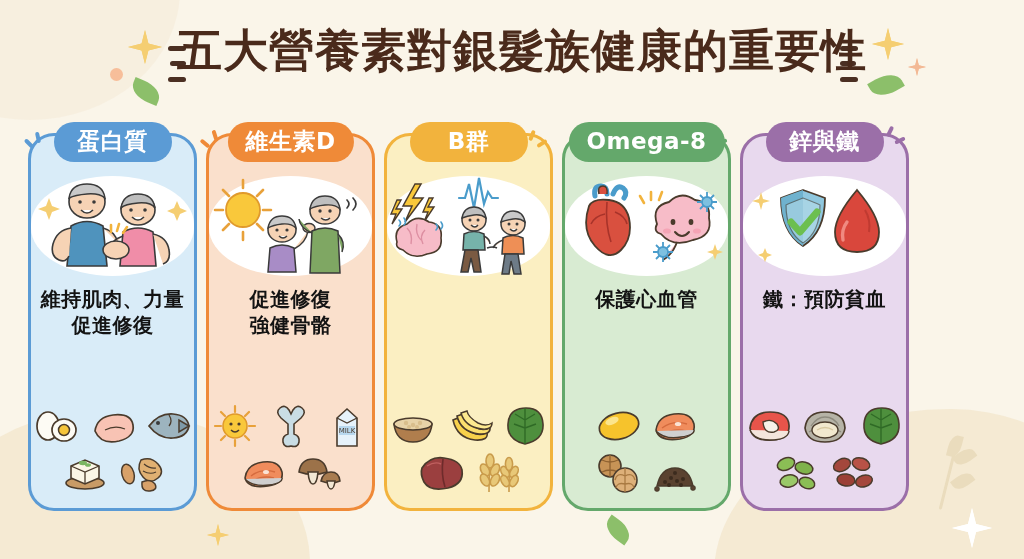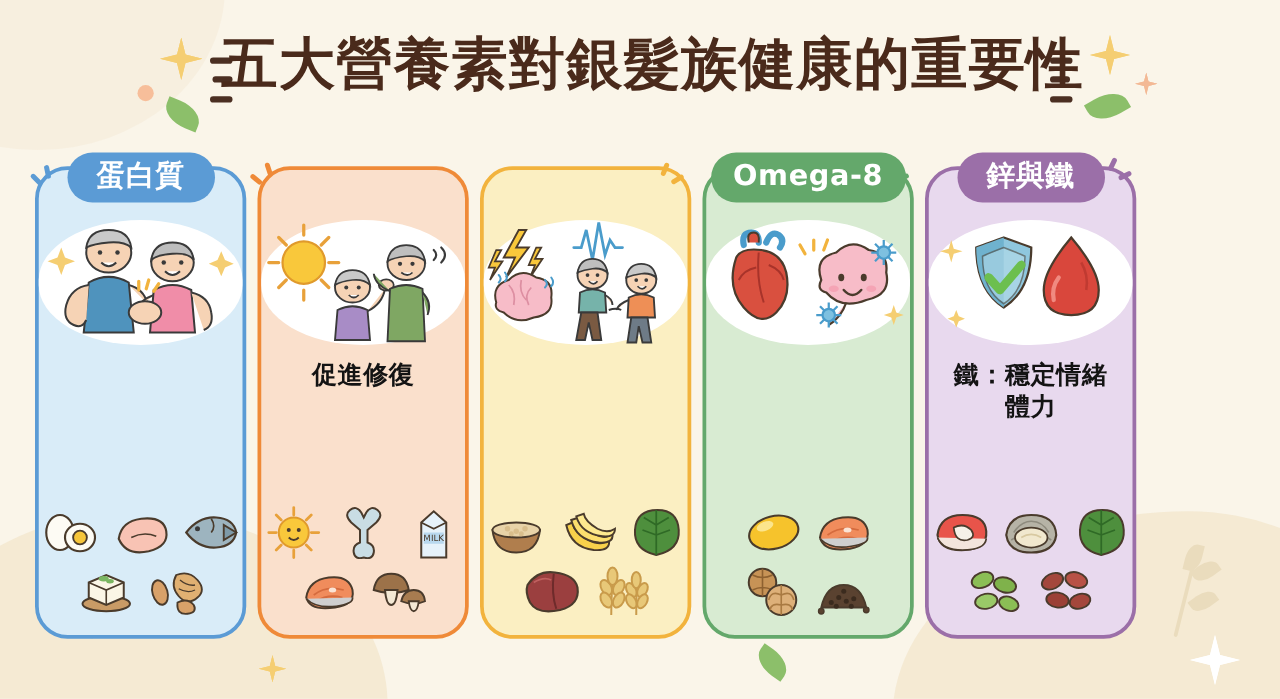--- a/index.html
+++ b/index.html
@@ -339,6 +339,7 @@
   </div>
 
   <div class="card" style="--bd:#EF8A38; --bg:#FAE0CC;">
+    <div class="badge">維生素D</div>
     <div class="badge-spark" style="--bd:#EF8A38; left:-6px; right:auto; top:-10px;">
       <i style="left:0; top:12px; transform:rotate(-50deg);"></i>
       <i style="left:10px; top:4px; transform:rotate(-18deg);"></i>

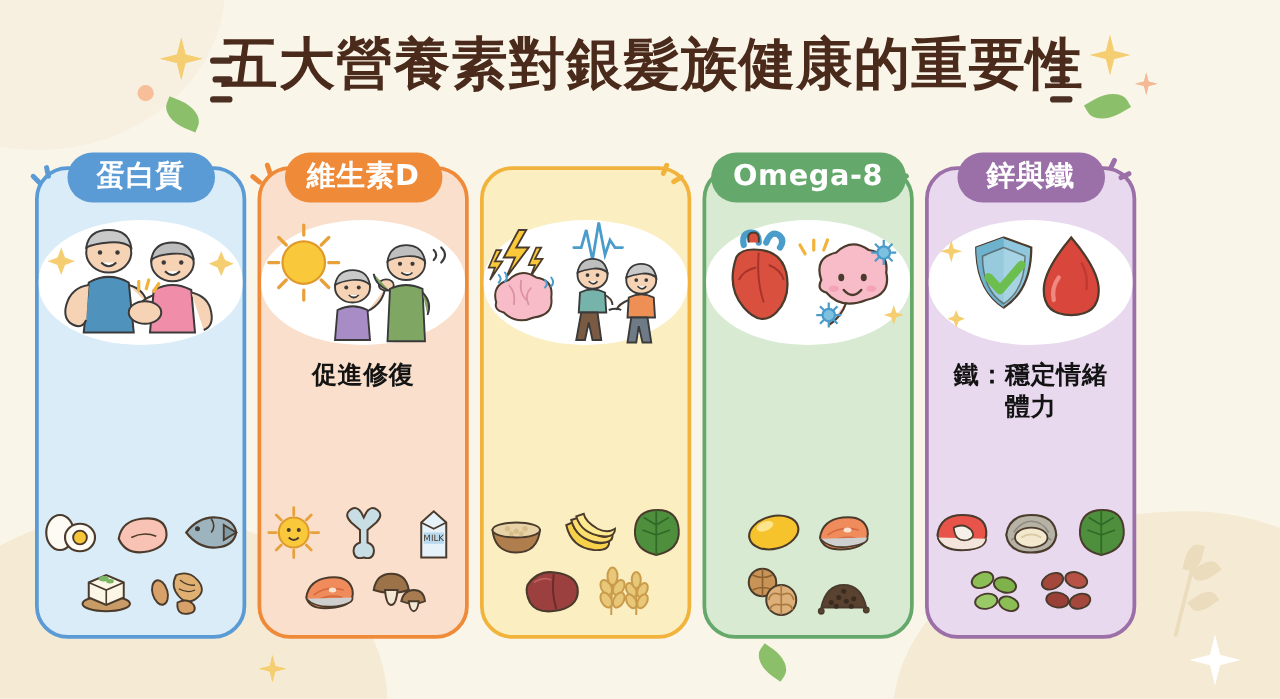--- a/index.html
+++ b/index.html
@@ -428,6 +428,7 @@
   </div>
 
   <div class="card" style="--bd:#F2B33D; --bg:#FBEFC2;">
+    <div class="badge">B群</div>
     <div class="badge-spark" style="--bd:#F2B33D; right:-6px; top:-10px;">
       <i style="left:0; top:4px; transform:rotate(22deg);"></i>
       <i style="left:10px; top:12px; transform:rotate(58deg);"></i>

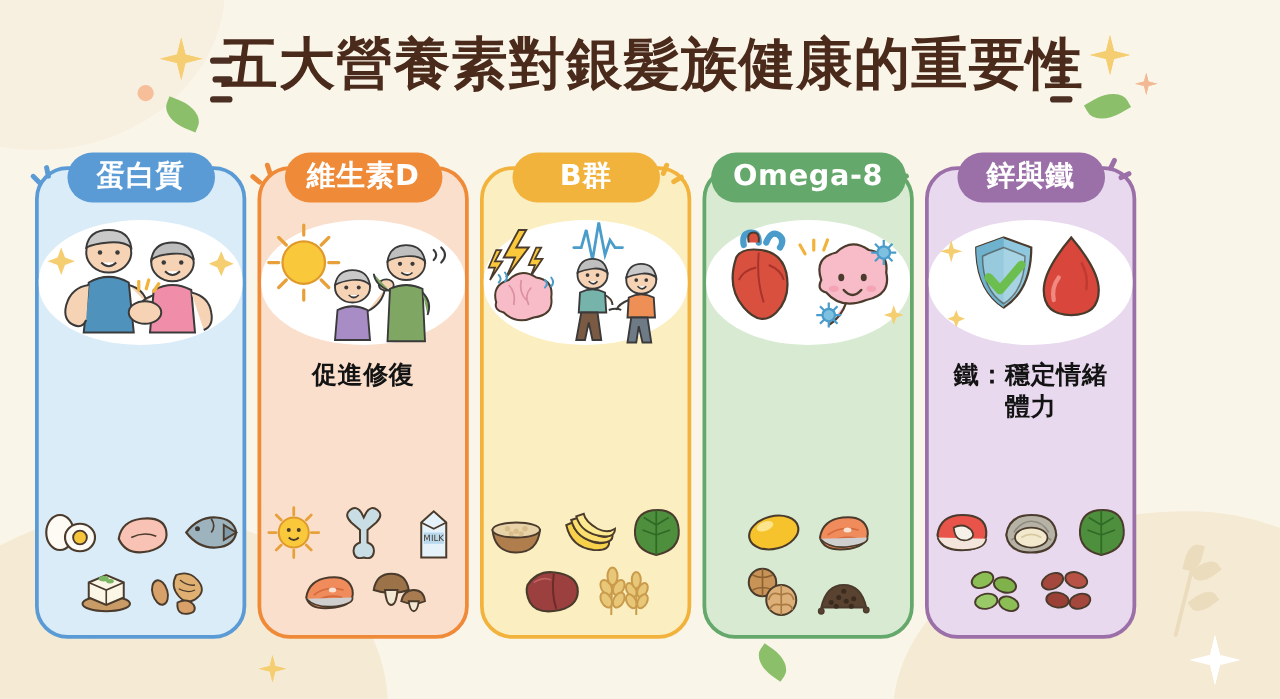--- a/index.html
+++ b/index.html
@@ -291,6 +291,10 @@
       </svg>
     </div>
 
+    <div class="desc">
+      <div>維持肌肉、力量</div>
+      <div>促進修復</div>
+    </div>
 
     <div class="foods">
       <div class="food-row">

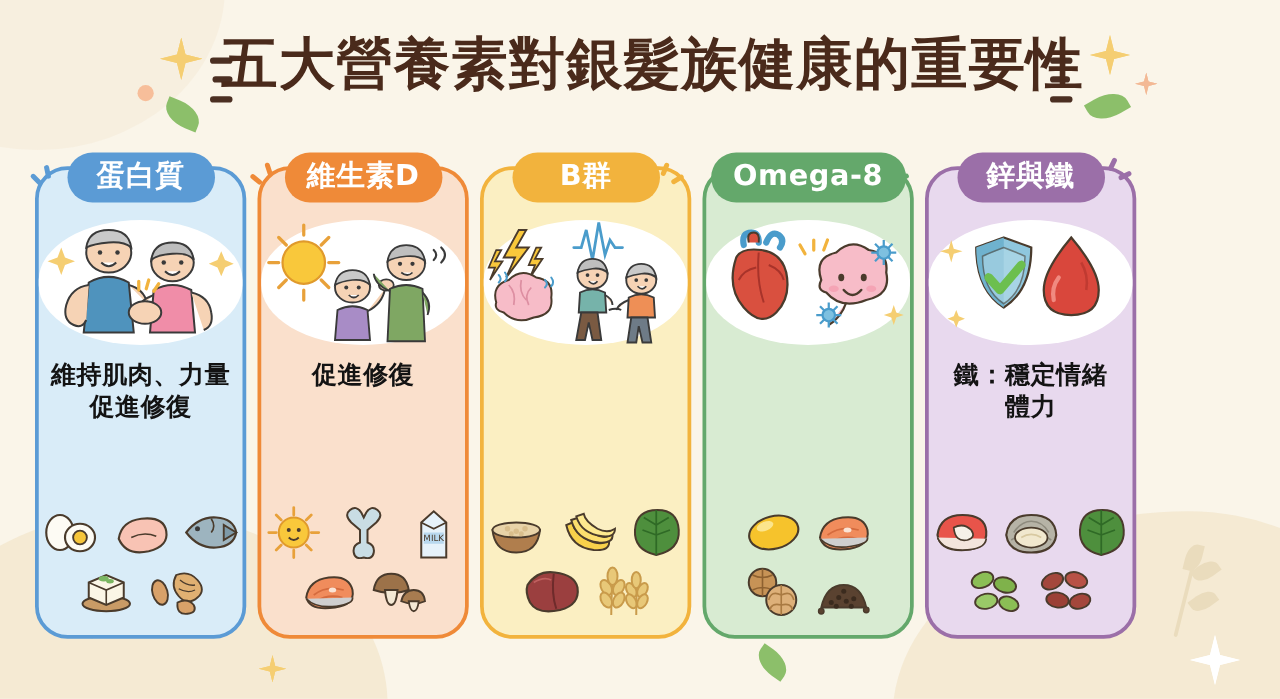--- a/index.html
+++ b/index.html
@@ -569,6 +569,7 @@
     </div>
 
     <div class="desc">
+      <div>保護心血管</div>
     </div>
 
     <div class="foods">

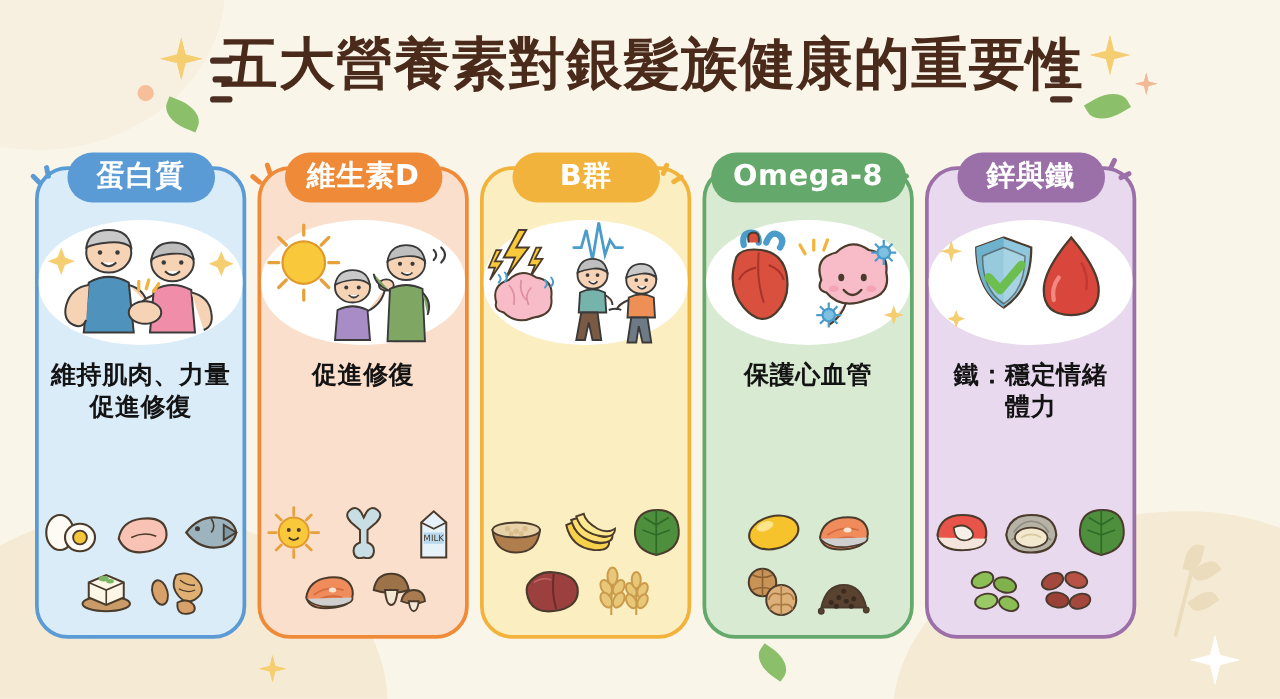--- a/index.html
+++ b/index.html
@@ -642,7 +642,7 @@
     </div>
 
     <div class="desc">
-      <div>鐵：穩定情緒</div>
+      <div>鐵：預防貧血</div>
       <div>體力</div>
     </div>
 

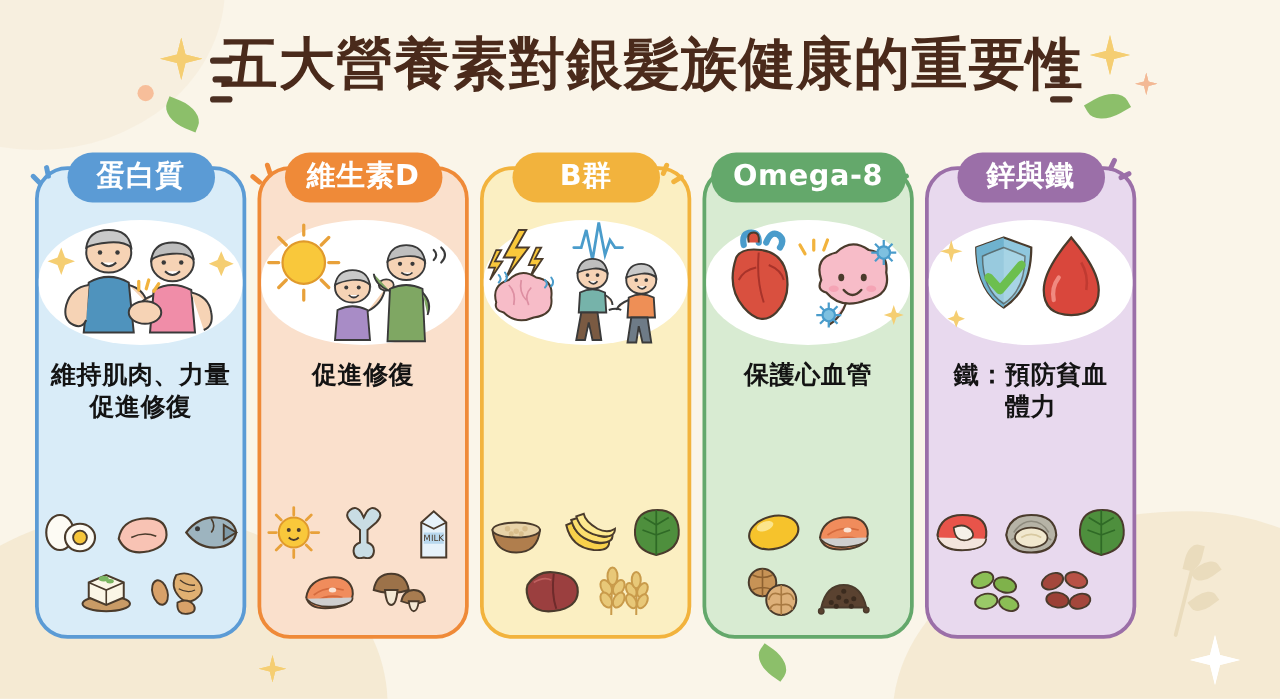--- a/index.html
+++ b/index.html
@@ -381,6 +381,7 @@
 
     <div class="desc">
       <div>促進修復</div>
+      <div>強健骨骼</div>
     </div>
 
     <div class="foods">

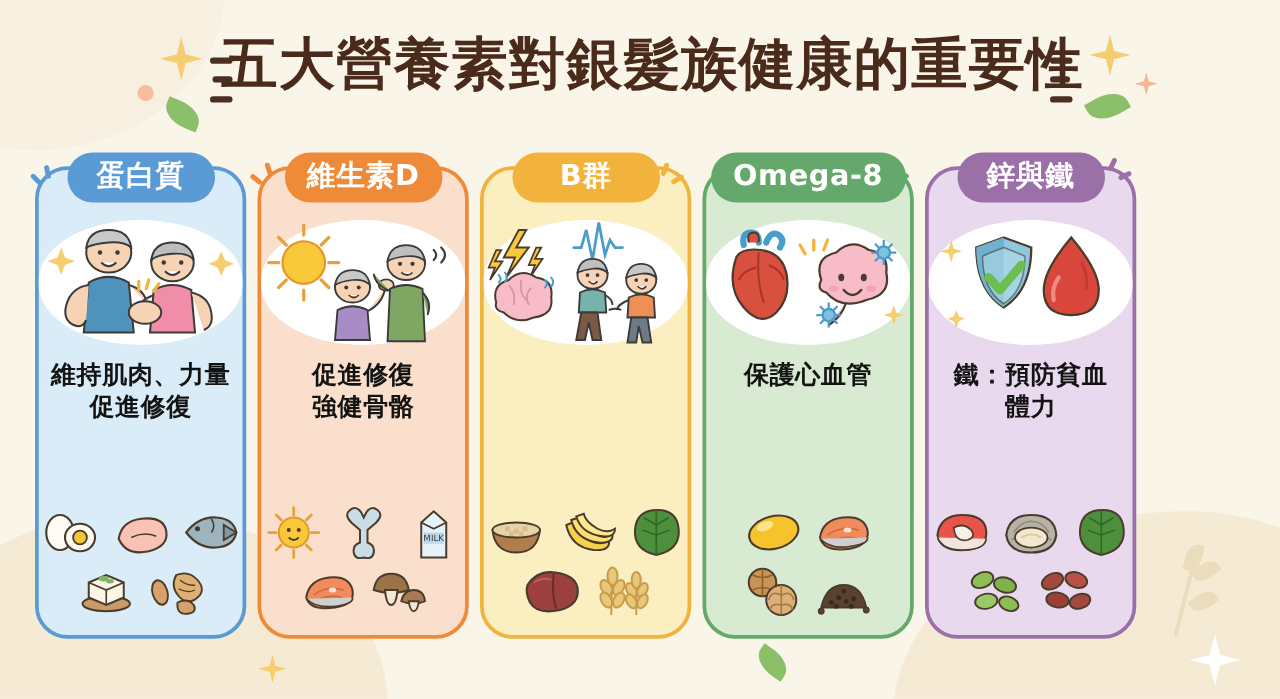--- a/index.html
+++ b/index.html
@@ -644,7 +644,6 @@
 
     <div class="desc">
       <div>鐵：預防貧血</div>
-      <div>體力</div>
     </div>
 
     <div class="foods">

